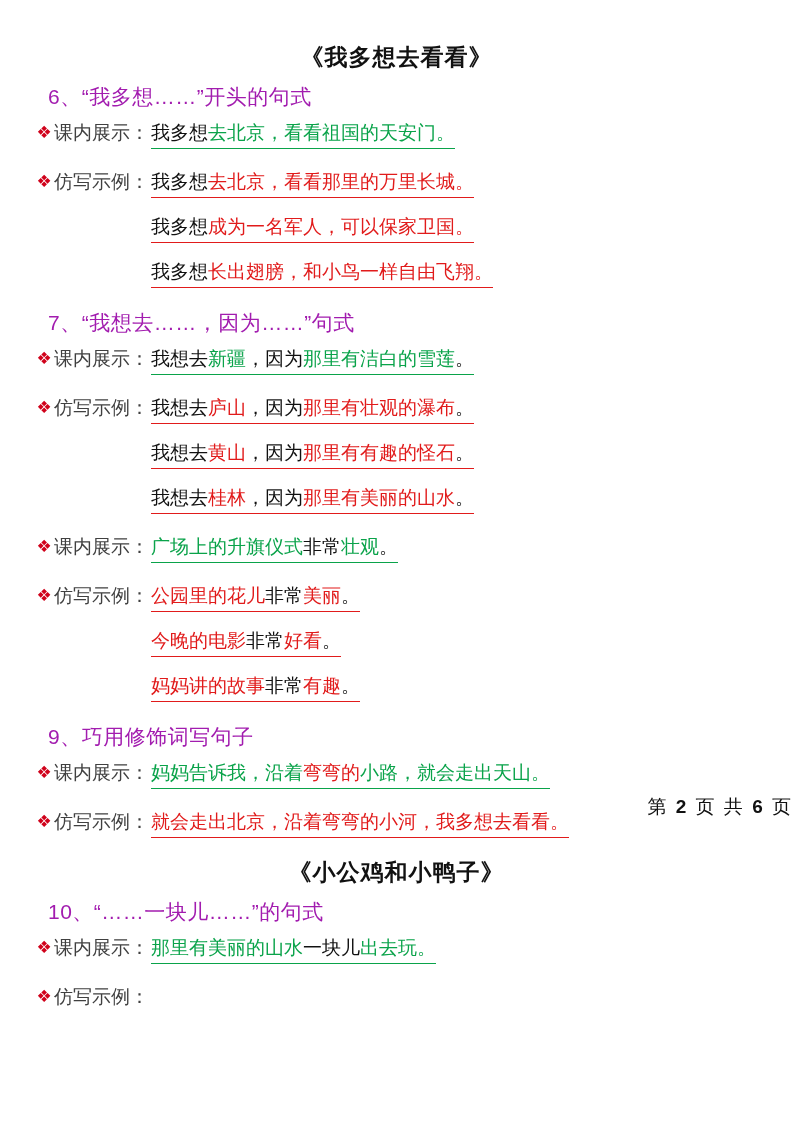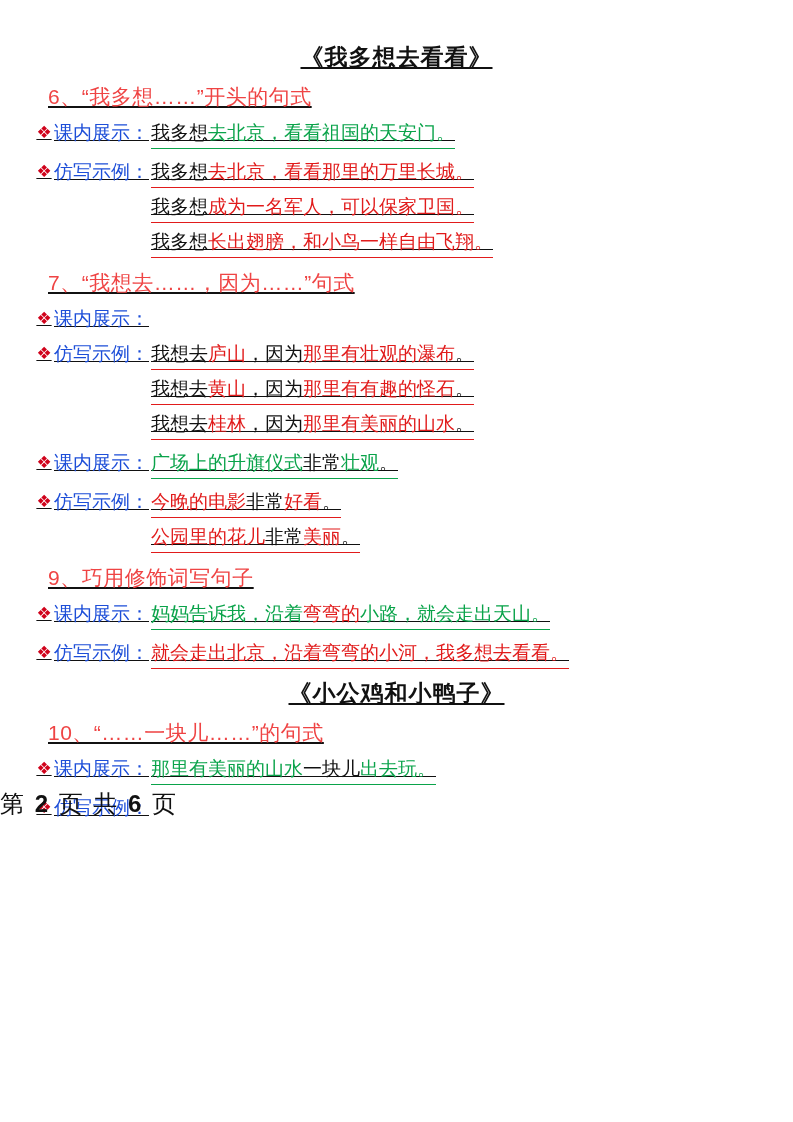--- a/index.html
+++ b/index.html
@@ -21,7 +21,6 @@
     box-sizing: border-box;
     padding: 36px 34px 10px 34px;
     position: relative;
-    text-decoration: underline;
   }
 
   

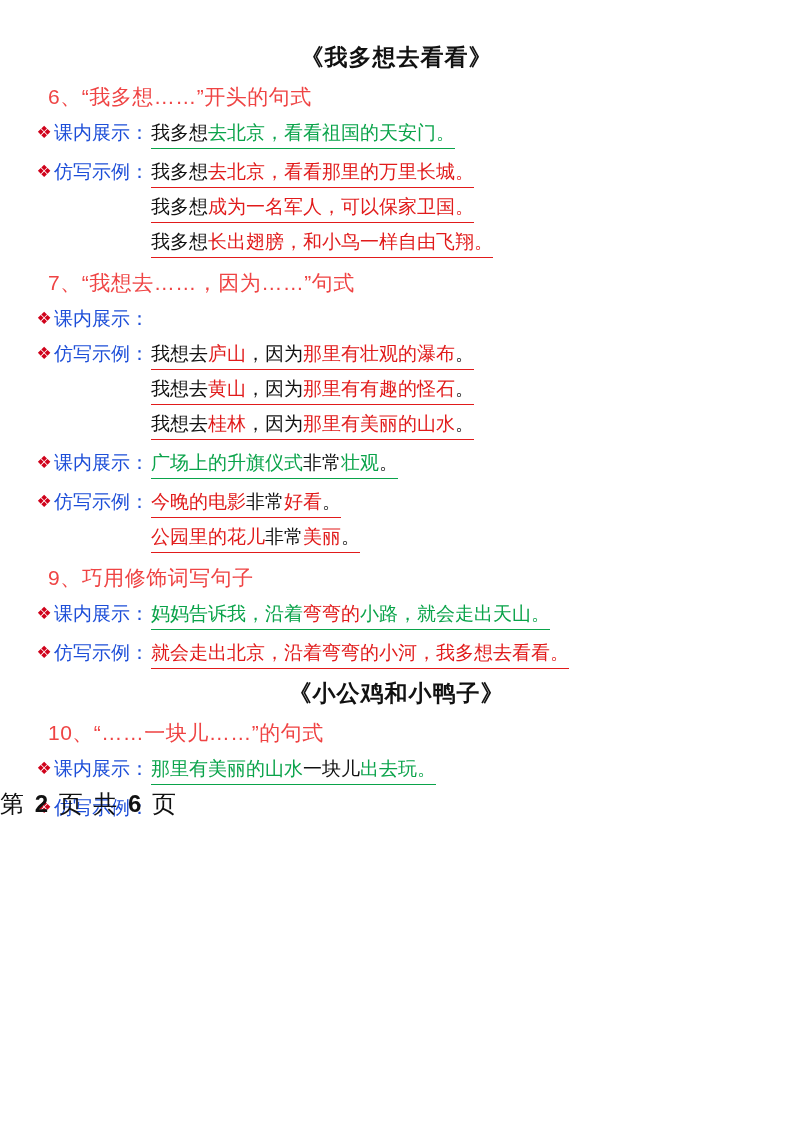--- a/index.html
+++ b/index.html
@@ -36,7 +36,7 @@
   
   .section-head {
     font-size: 21px;
-    color: #ef4444;
+    color: #a21caf;
     margin: 8px 0 6px 14px;
     letter-spacing: 0.5px;
     white-space: nowrap;

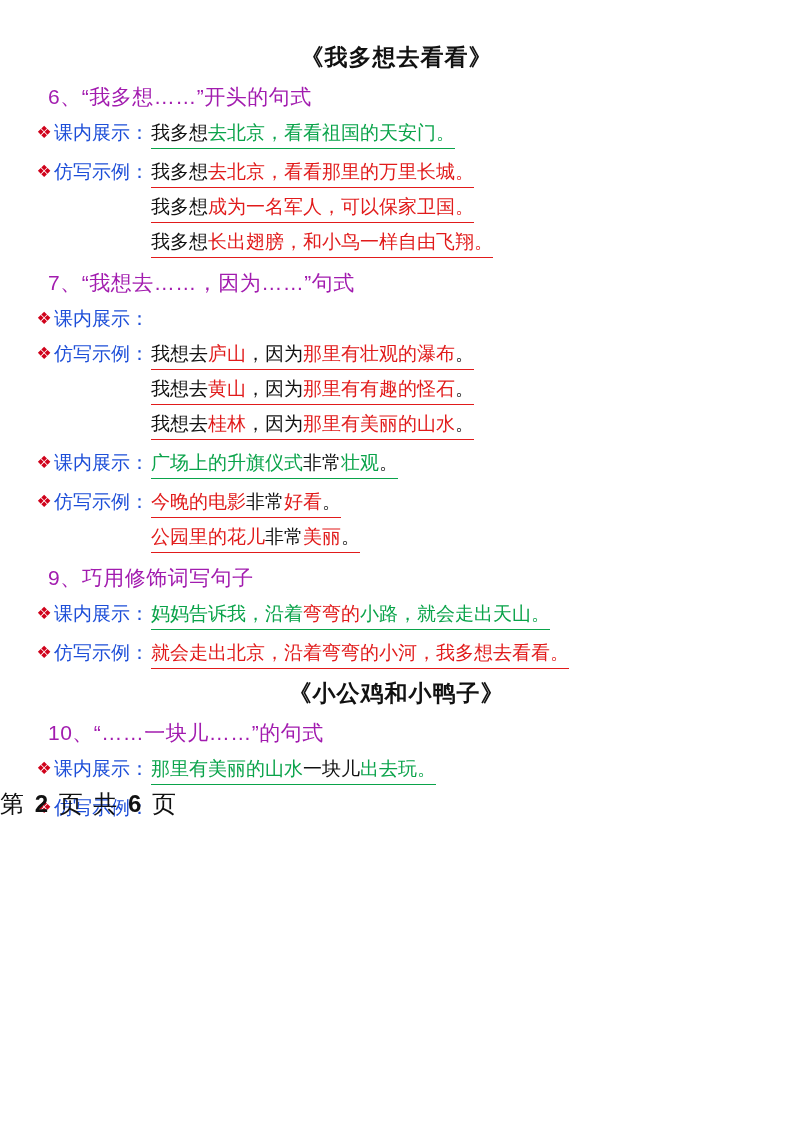--- a/index.html
+++ b/index.html
@@ -59,7 +59,7 @@
   }
   .row-label {
     font-size: 19px;
-    color: #1d4ed8;
+    color: #404040;
     line-height: 30px;
     white-space: nowrap;
     flex: 0 0 auto;

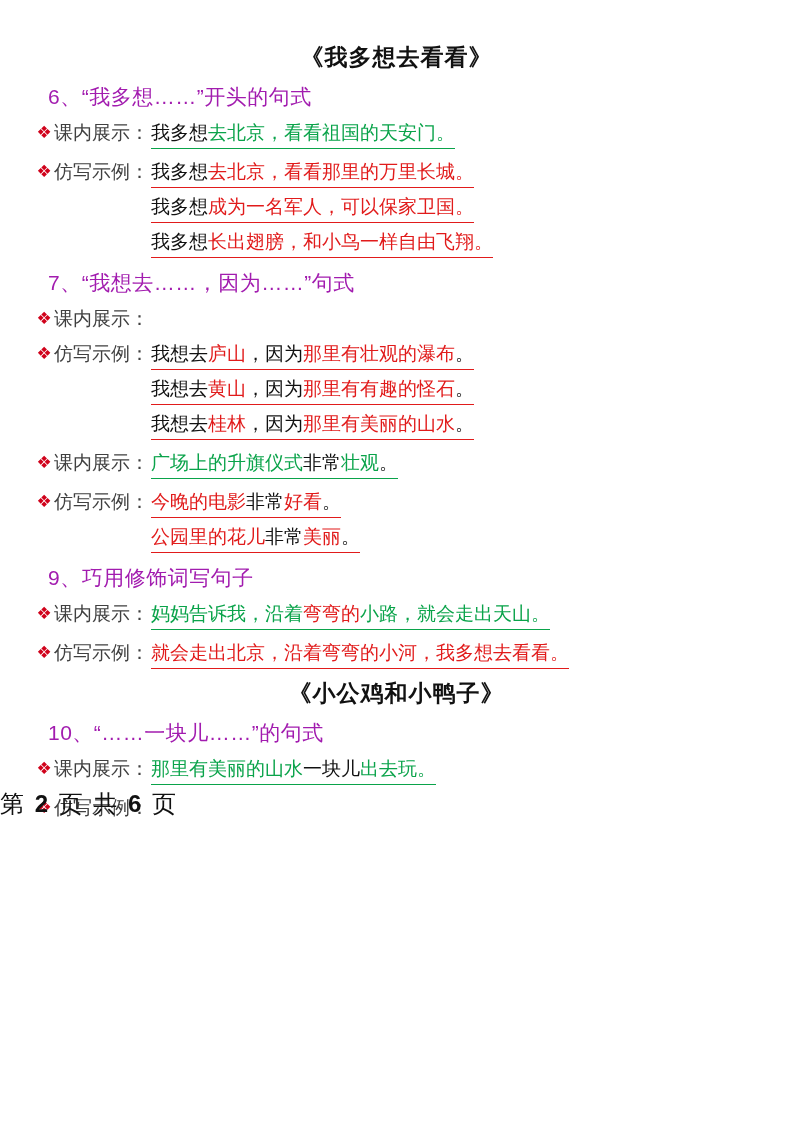--- a/index.html
+++ b/index.html
@@ -80,7 +80,7 @@
     border-bottom-width: 1.5px;
     border-bottom-style: solid;
     padding-bottom: 0px;
-    margin-bottom: 3px;
+    margin-bottom: 13px;
   }
   .line.green { color: #0aa34a; border-bottom-color: #0aa34a; }
   .line.red   { color: #e11b1b; border-bottom-color: #e11b1b; text-align: center; }

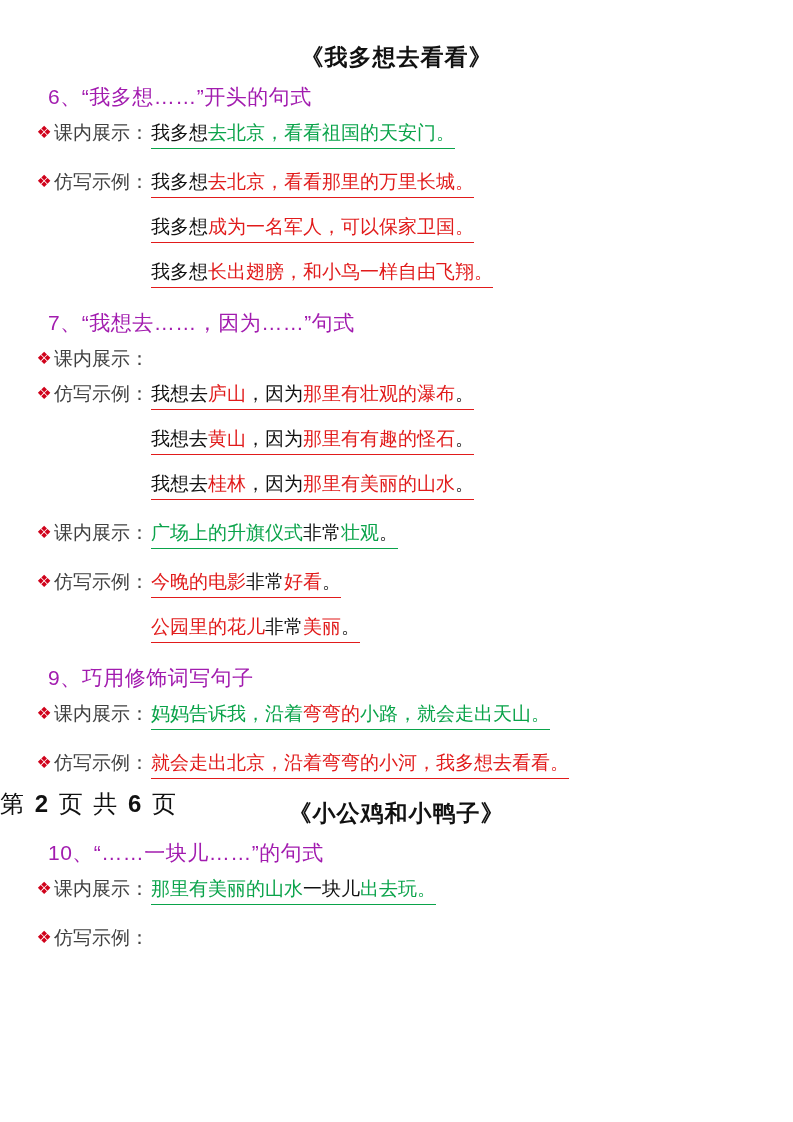--- a/index.html
+++ b/index.html
@@ -132,6 +132,9 @@
       <div class="row">
         <span class="bullet">❖</span>
         <span class="row-label">课内展示：</span>
+        <div class="row-body">
+          <div class="line green"><span class="k">我想去</span><span class="g">新疆</span><span class="k">，因为</span><span class="g">那里有洁白的雪莲</span><span class="k">。</span></div>
+        </div>
       </div>
       <div class="row">
         <span class="bullet">❖</span>

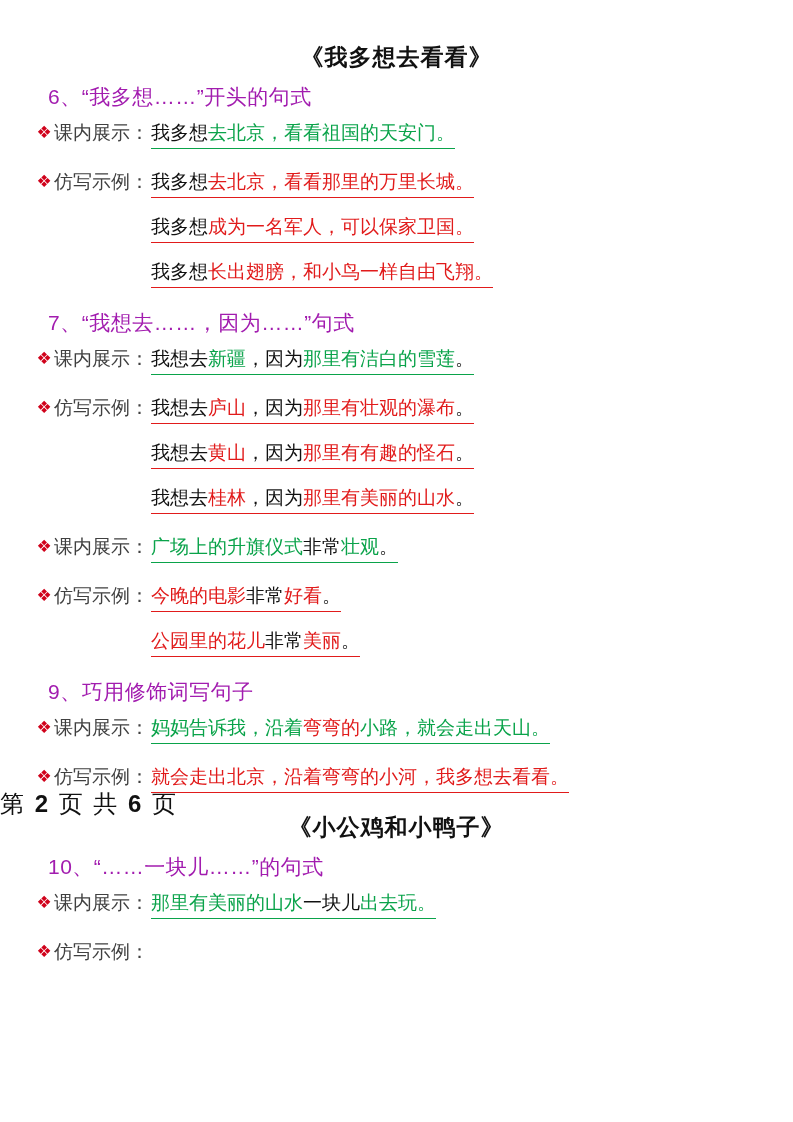--- a/index.html
+++ b/index.html
@@ -156,8 +156,8 @@
         <span class="bullet">❖</span>
         <span class="row-label">仿写示例：</span>
         <div class="row-body">
+          <div class="line red"><span class="r">公园里的花儿</span><span class="k">非常</span><span class="r">美丽</span><span class="k">。</span></div>
           <div class="line red"><span class="r">今晚的电影</span><span class="k">非常</span><span class="r">好看</span><span class="k">。</span></div>
-          <div class="line red"><span class="r">公园里的花儿</span><span class="k">非常</span><span class="r">美丽</span><span class="k">。</span></div>
         </div>
       </div>
       <div class="section-head">9、巧用修饰词写句子</div>

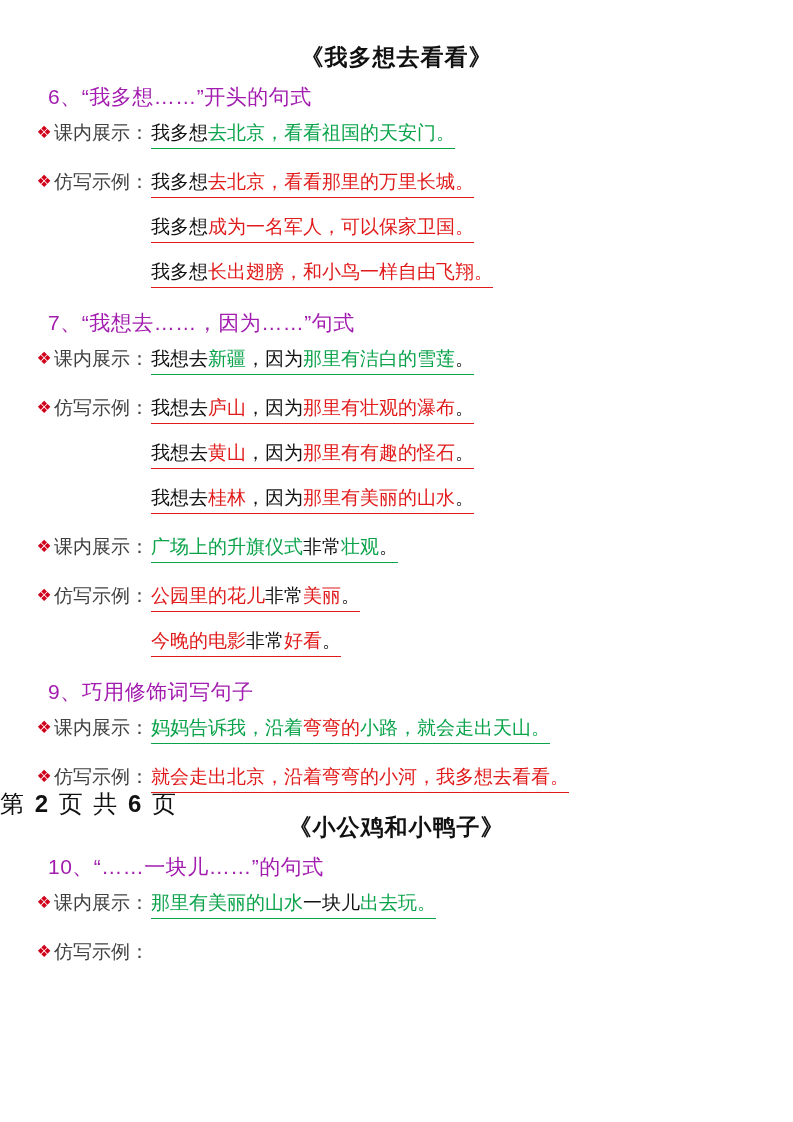--- a/index.html
+++ b/index.html
@@ -158,6 +158,7 @@
         <div class="row-body">
           <div class="line red"><span class="r">公园里的花儿</span><span class="k">非常</span><span class="r">美丽</span><span class="k">。</span></div>
           <div class="line red"><span class="r">今晚的电影</span><span class="k">非常</span><span class="r">好看</span><span class="k">。</span></div>
+          <div class="line red"><span class="r">妈妈讲的故事</span><span class="k">非常</span><span class="r">有趣</span><span class="k">。</span></div>
         </div>
       </div>
       <div class="section-head">9、巧用修饰词写句子</div>

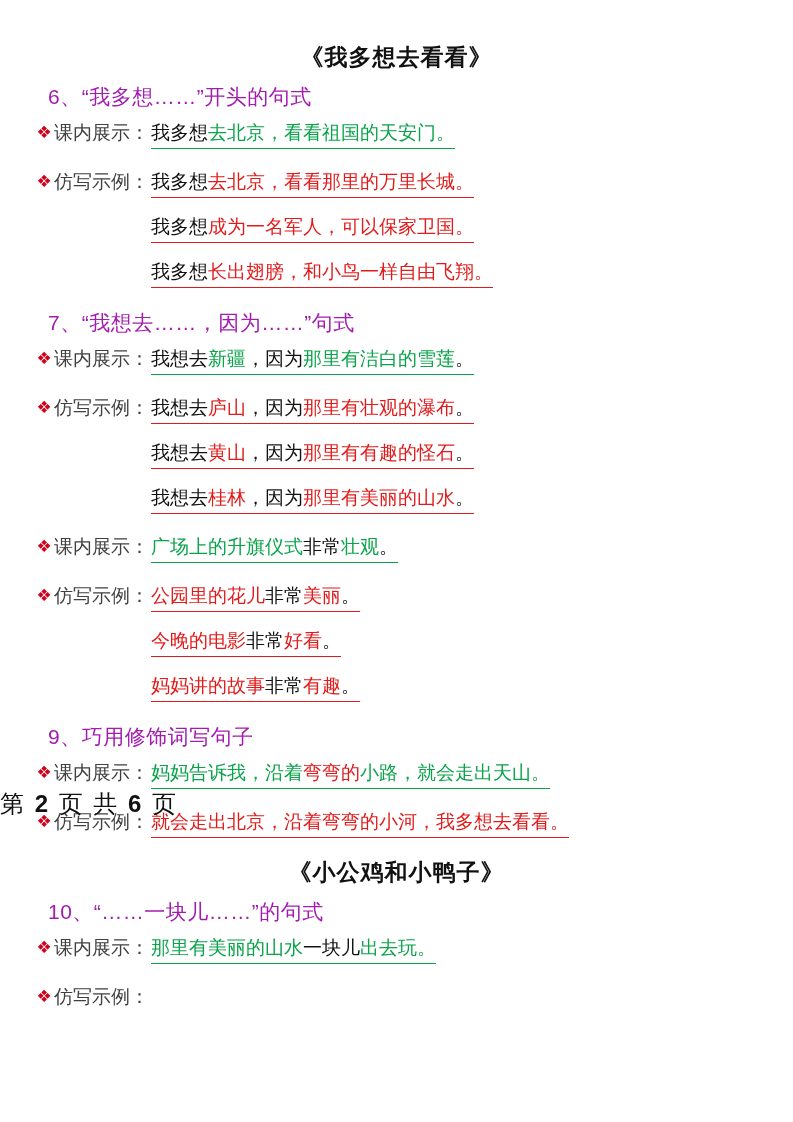--- a/index.html
+++ b/index.html
@@ -96,8 +96,8 @@
     bottom: 16px;
     left: 0;
     width: 793px;
-    text-align: left;
-    font-size: 24px;
+    text-align: right;
+    font-size: 19px;
     color: #111;
     letter-spacing: 2px;
   }

